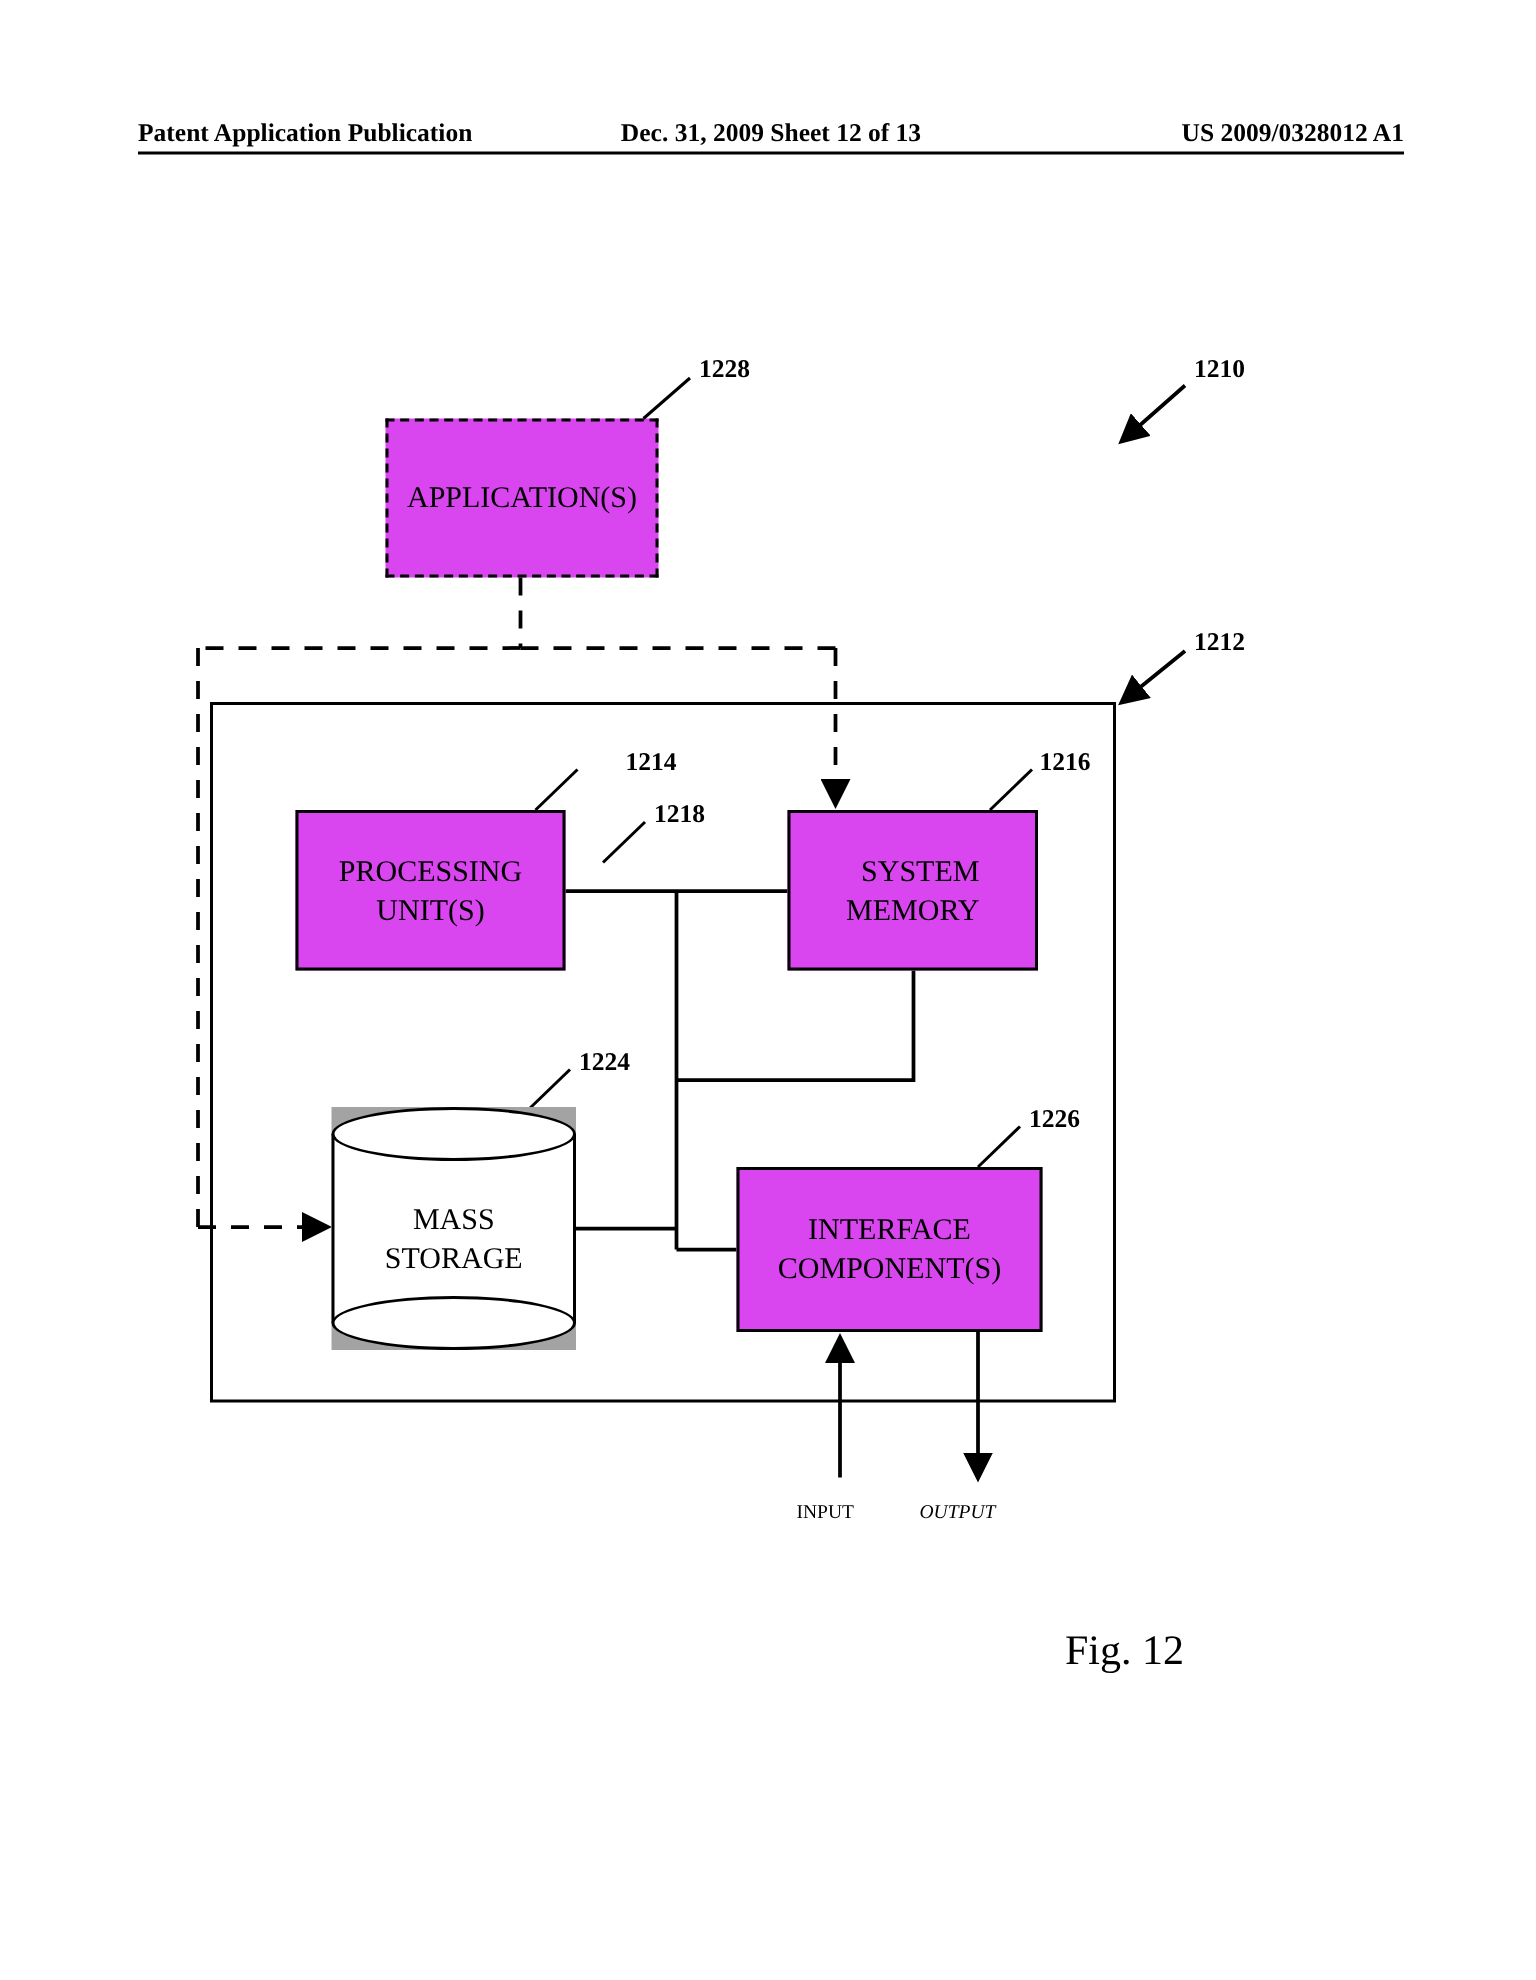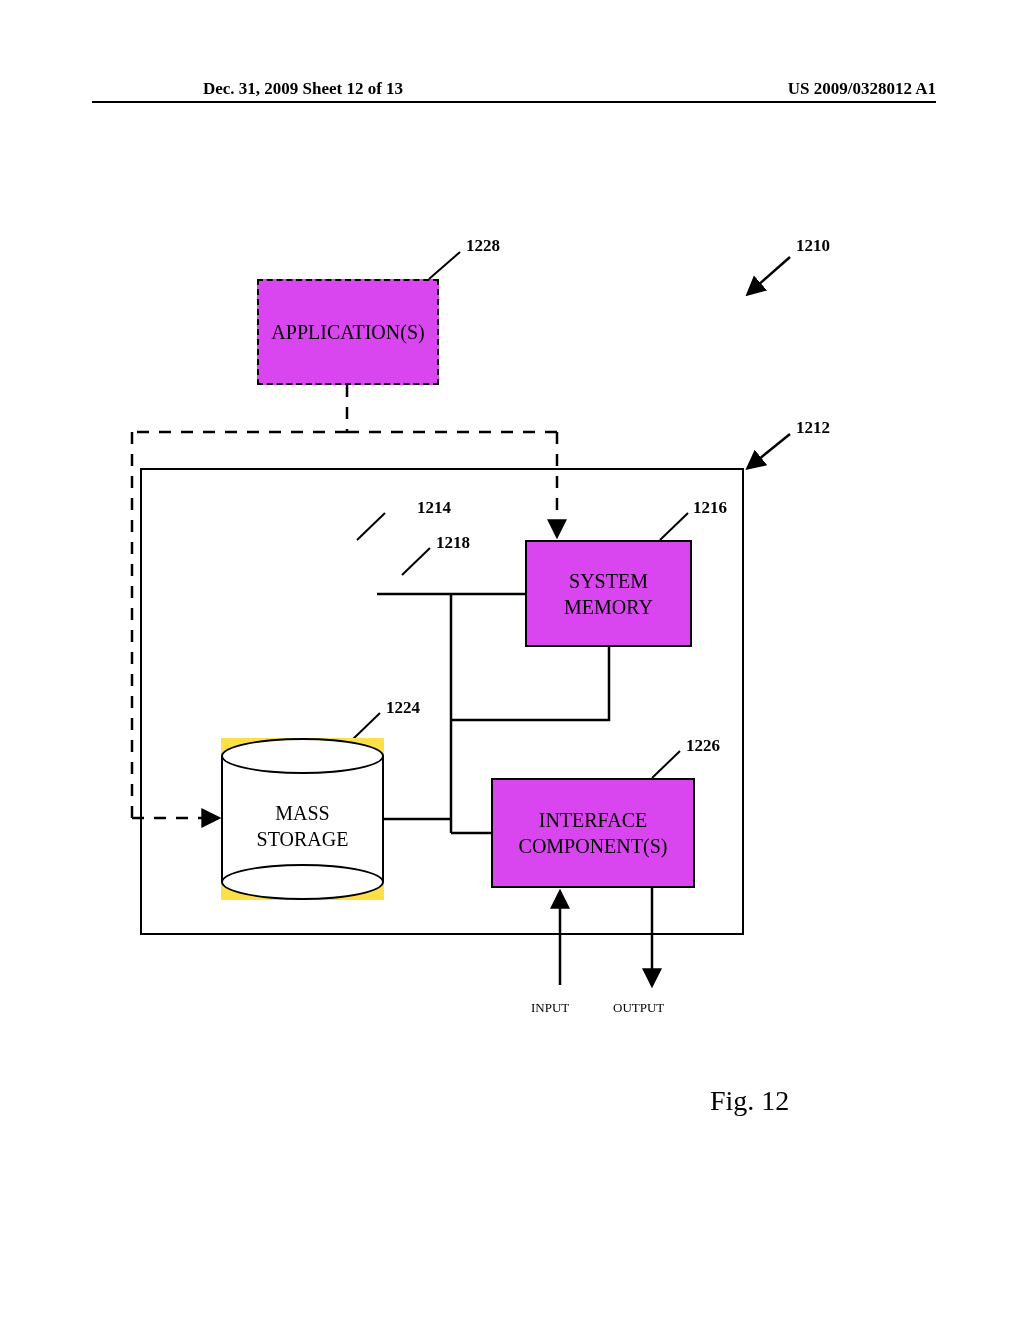--- a/index.html
+++ b/index.html
@@ -98,6 +98,7 @@
 <body>
 
 <div class="header">
+  <span class="left">Patent Application Publication</span>
   <span class="mid">Dec. 31, 2009  Sheet 12 of 13</span>
   <span class="right">US 2009/0328012 A1</span>
 </div>

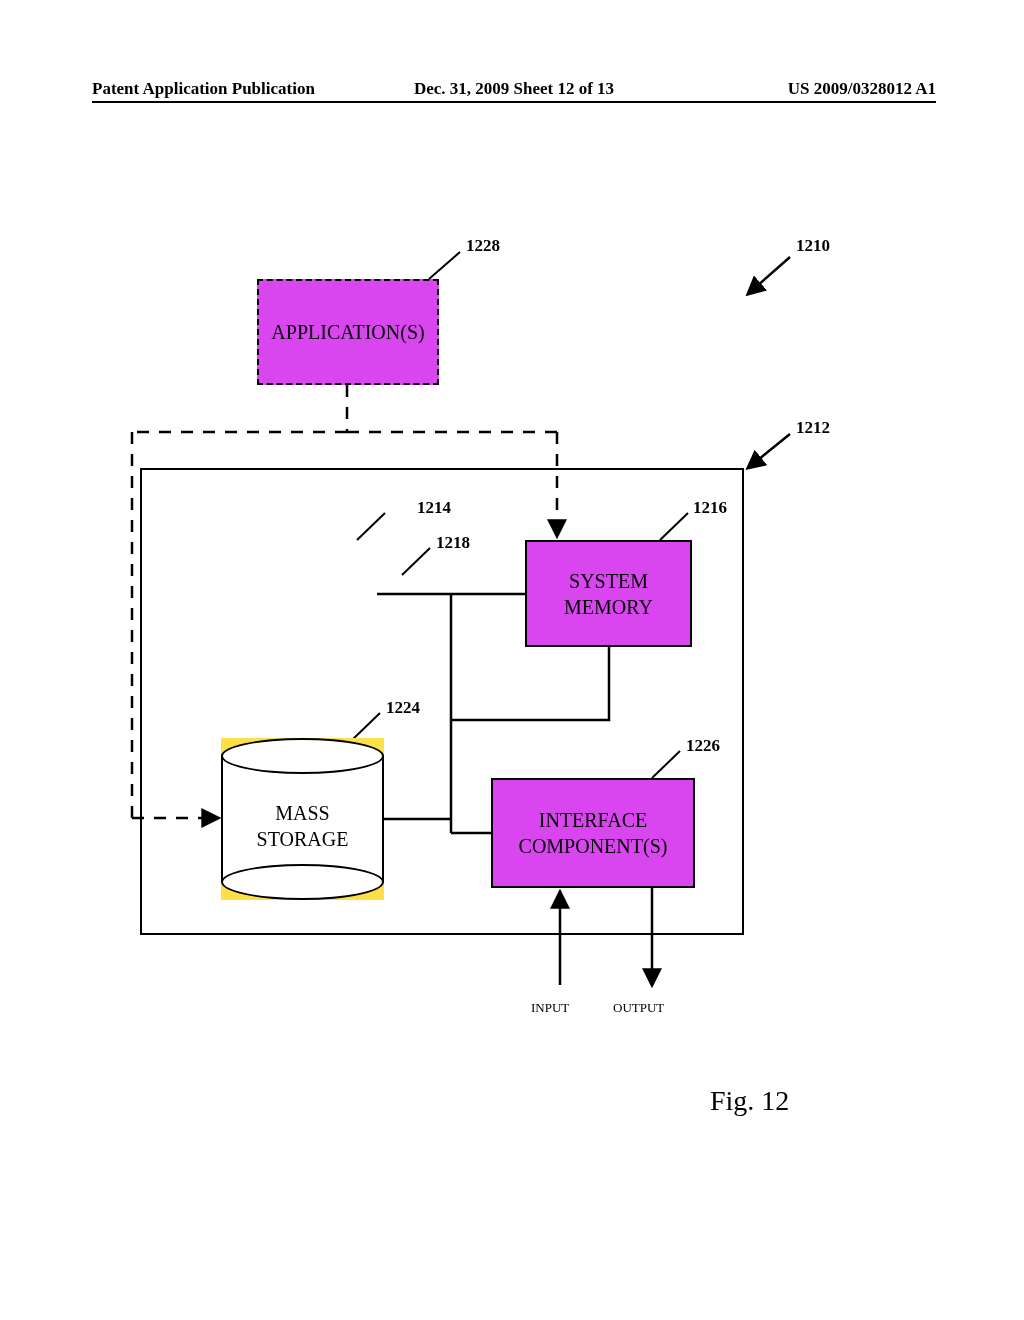--- a/index.html
+++ b/index.html
@@ -112,6 +112,10 @@
   <div class="box" style="left:140px; top:468px; width:604px; height:467px; background:transparent; z-index:0;">
   </div>
 
+  <div class="box" style="left:197px; top:540px; width:180px; height:107px; z-index:2;">
+    <span style="white-space:pre-line;">PROCESSING
+UNIT(S)</span>
+  </div>
 
   <div class="box" style="left:525px; top:540px; width:167px; height:107px; z-index:2;">
     <span style="white-space:pre-line;">SYSTEM

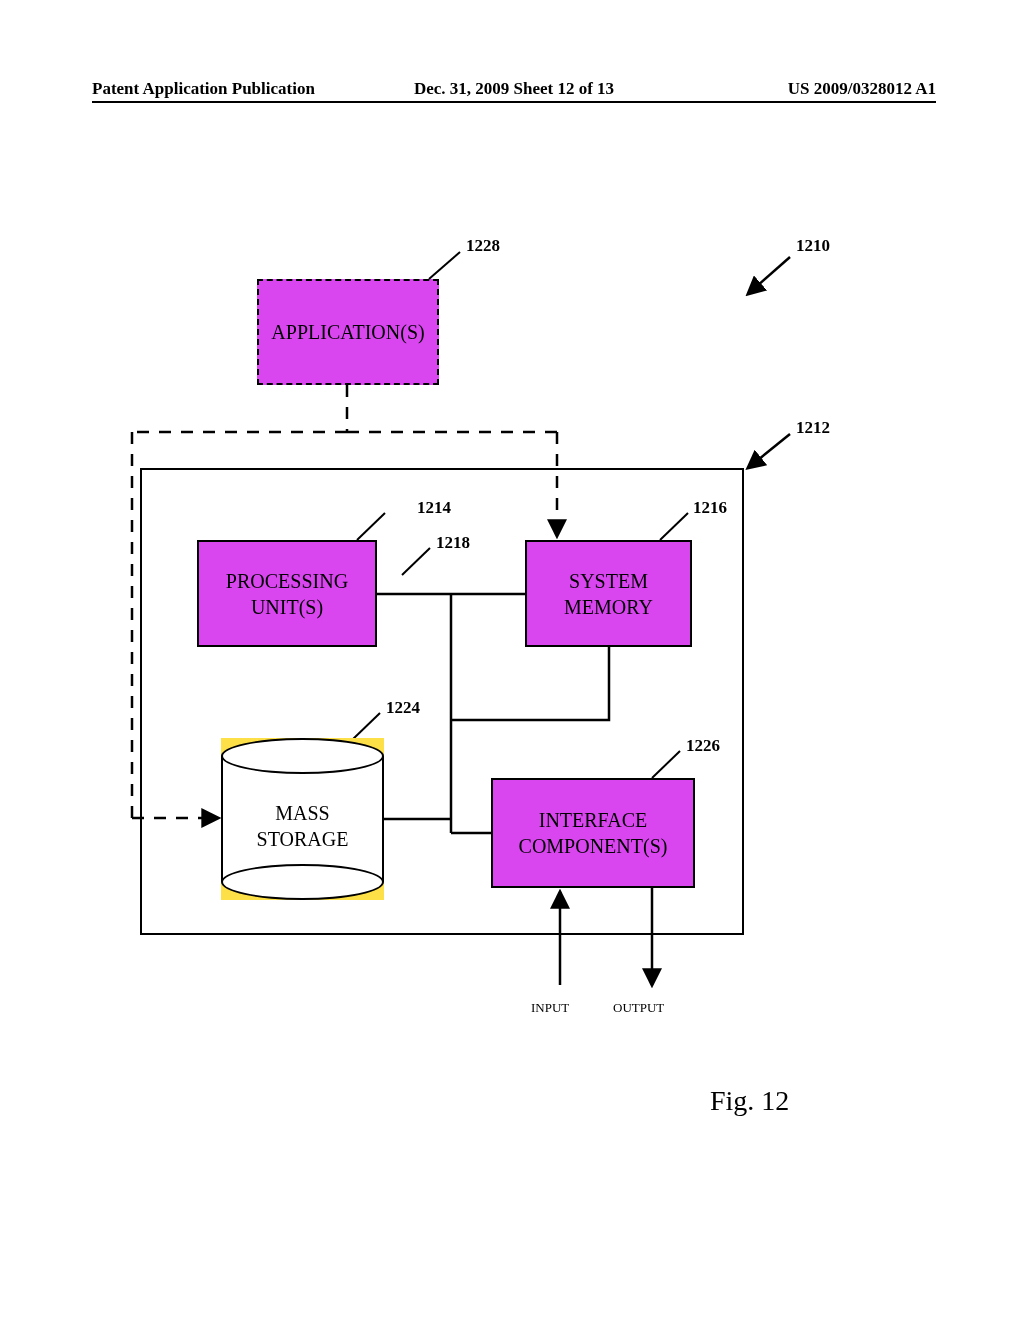--- a/index.html
+++ b/index.html
@@ -118,7 +118,7 @@
   </div>
 
   <div class="box" style="left:525px; top:540px; width:167px; height:107px; z-index:2;">
-    <span style="white-space:pre-line;">SYSTEM
+    <span style="white-space:pre-line;text-align:right;">SYSTEM
 MEMORY</span>
   </div>
 

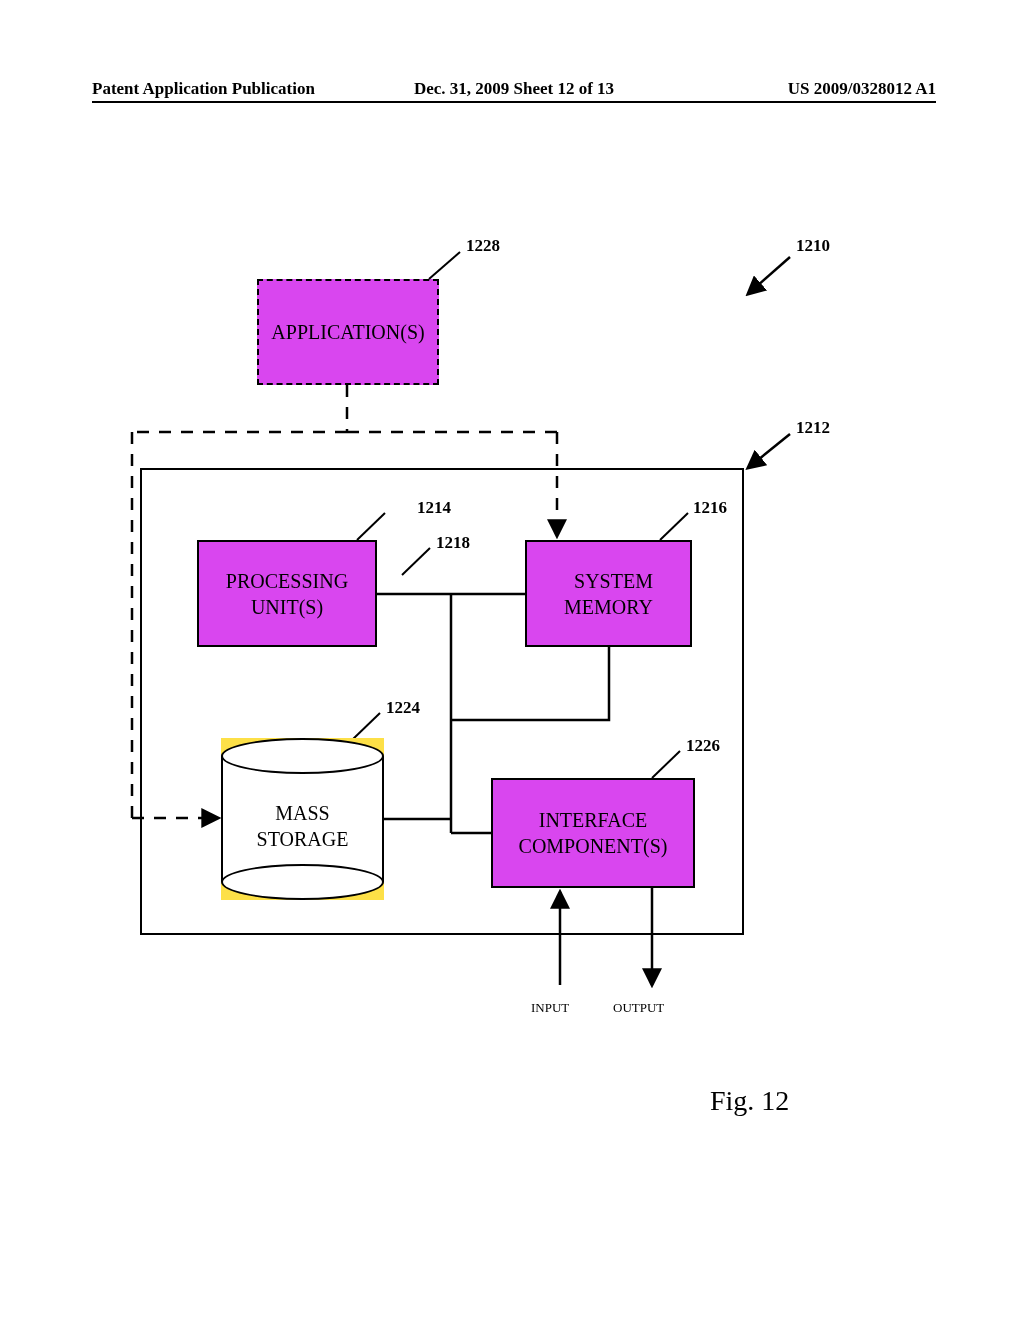--- a/index.html
+++ b/index.html
@@ -63,7 +63,7 @@
   
   .cyl {
     position: absolute;
-    background: #fde047;
+    background: #a3a3a3;
   }
   .cyl .body {
     position: absolute;

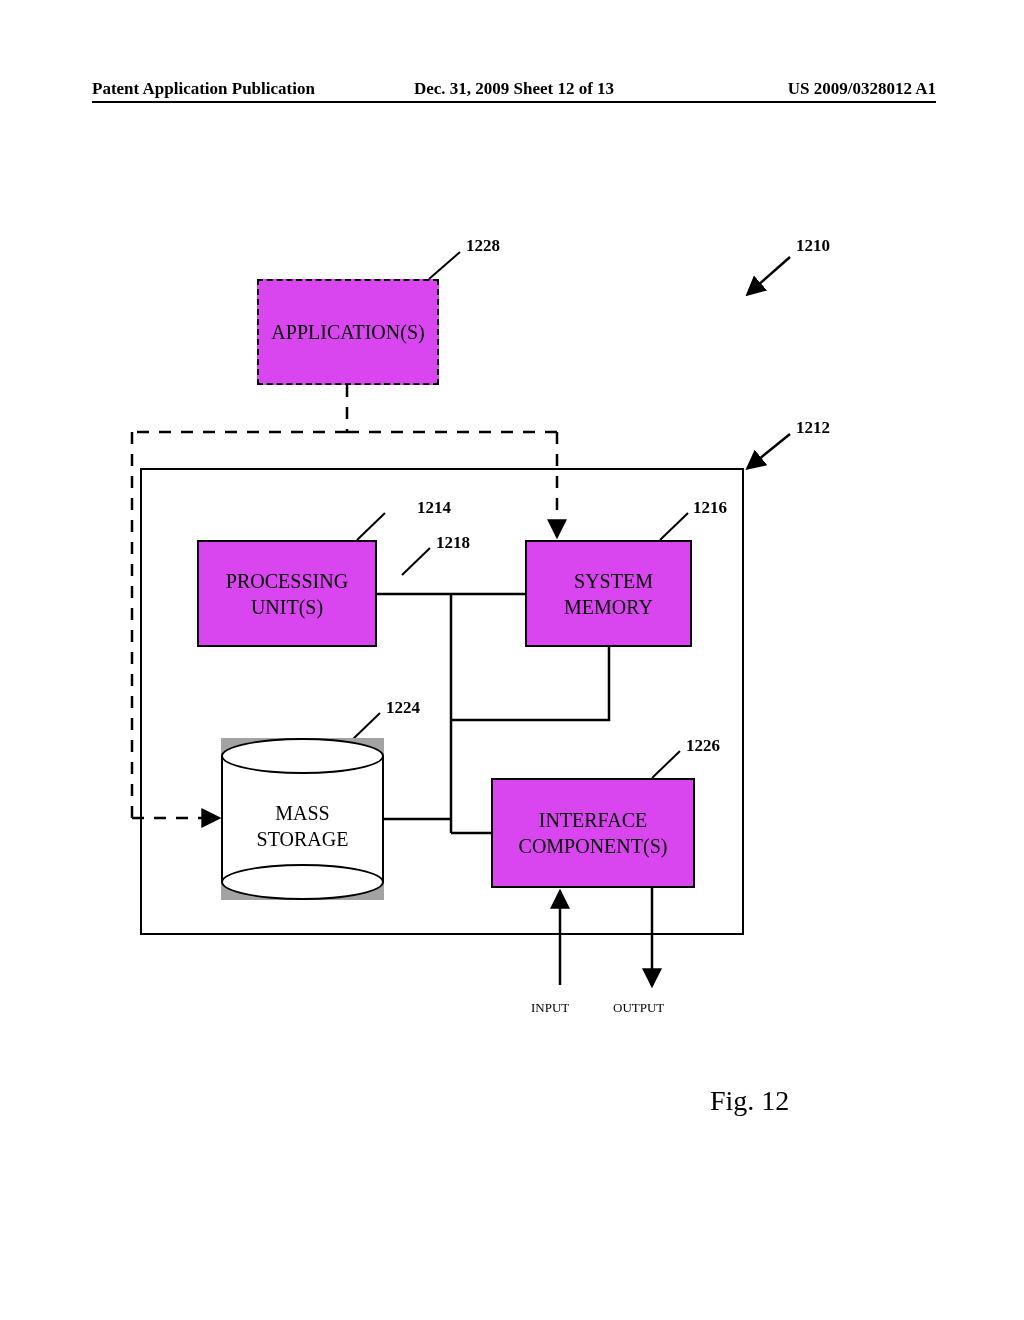--- a/index.html
+++ b/index.html
@@ -196,7 +196,7 @@
   <div class="ref" style="left:686px; top:736px;">1226</div>
 
   <div class="lbl" style="left:531px; top:1000px;">INPUT</div>
-  <div class="lbl" style="left:613px; top:1000px;">OUTPUT</div>
+  <div class="lbl" style="left:613px; top:1000px;font-style:italic;">OUTPUT</div>
 
   <div class="figcap" style="left:710px; top:1085px;">Fig. 12</div>
 

